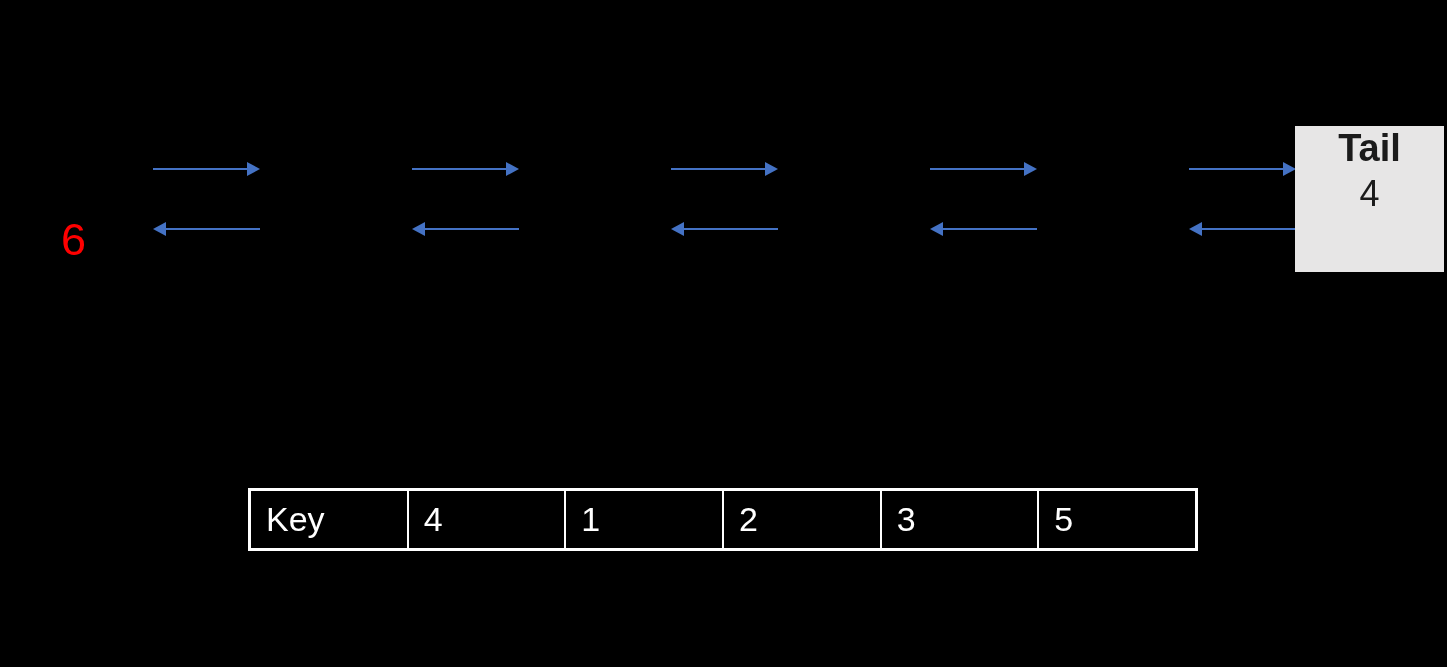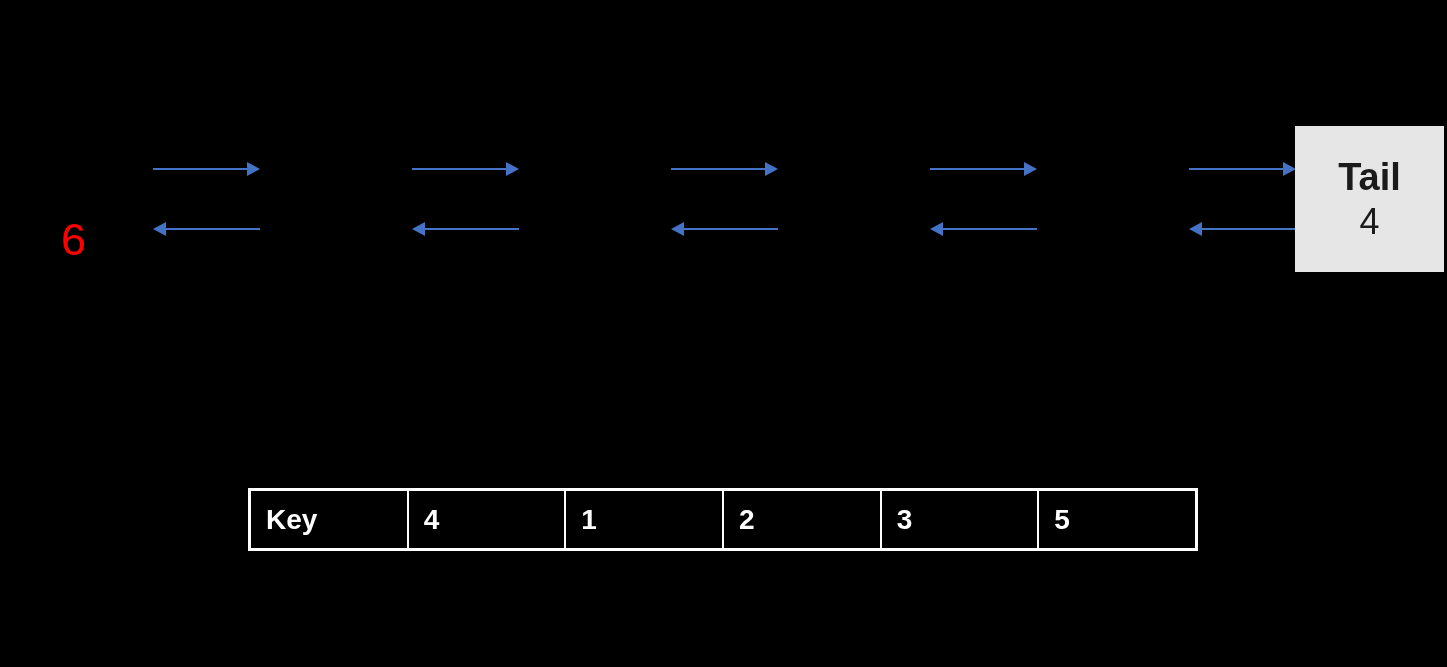--- a/index.html
+++ b/index.html
@@ -61,7 +61,7 @@
     background: var(--tail-box-bg, #E7E6E6);
     color: var(--tail-box-text, #1B1B1B);
     display: flex; flex-direction: column;
-    align-items: center; justify-content: center;
+    align-items: center; 
   }
   .tail-label { font-weight: bold; font-size: 38px; line-height: 1.2; }
   .tail-value { font-size: 36px; line-height: 1.2; }

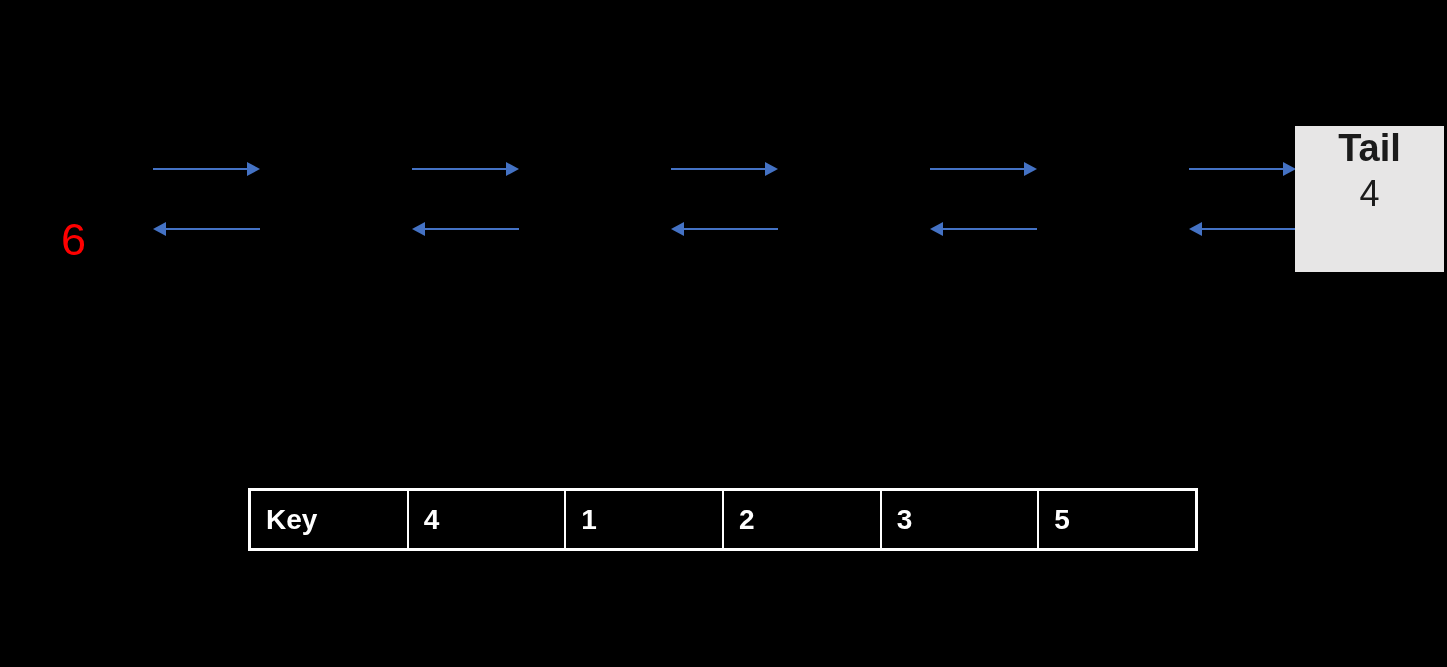--- a/index.html
+++ b/index.html
@@ -80,8 +80,8 @@
     box-sizing: border-box;
     border-left: 2px solid var(--table-border, #FFFFFF);
     color: var(--table-text, #FFFFFF);
-    font-weight: bold;
-    font-size: 28px;
+    font-weight: normal;
+    font-size: 34px;
     display: flex;
     align-items: center;
     padding-left: 15px;

